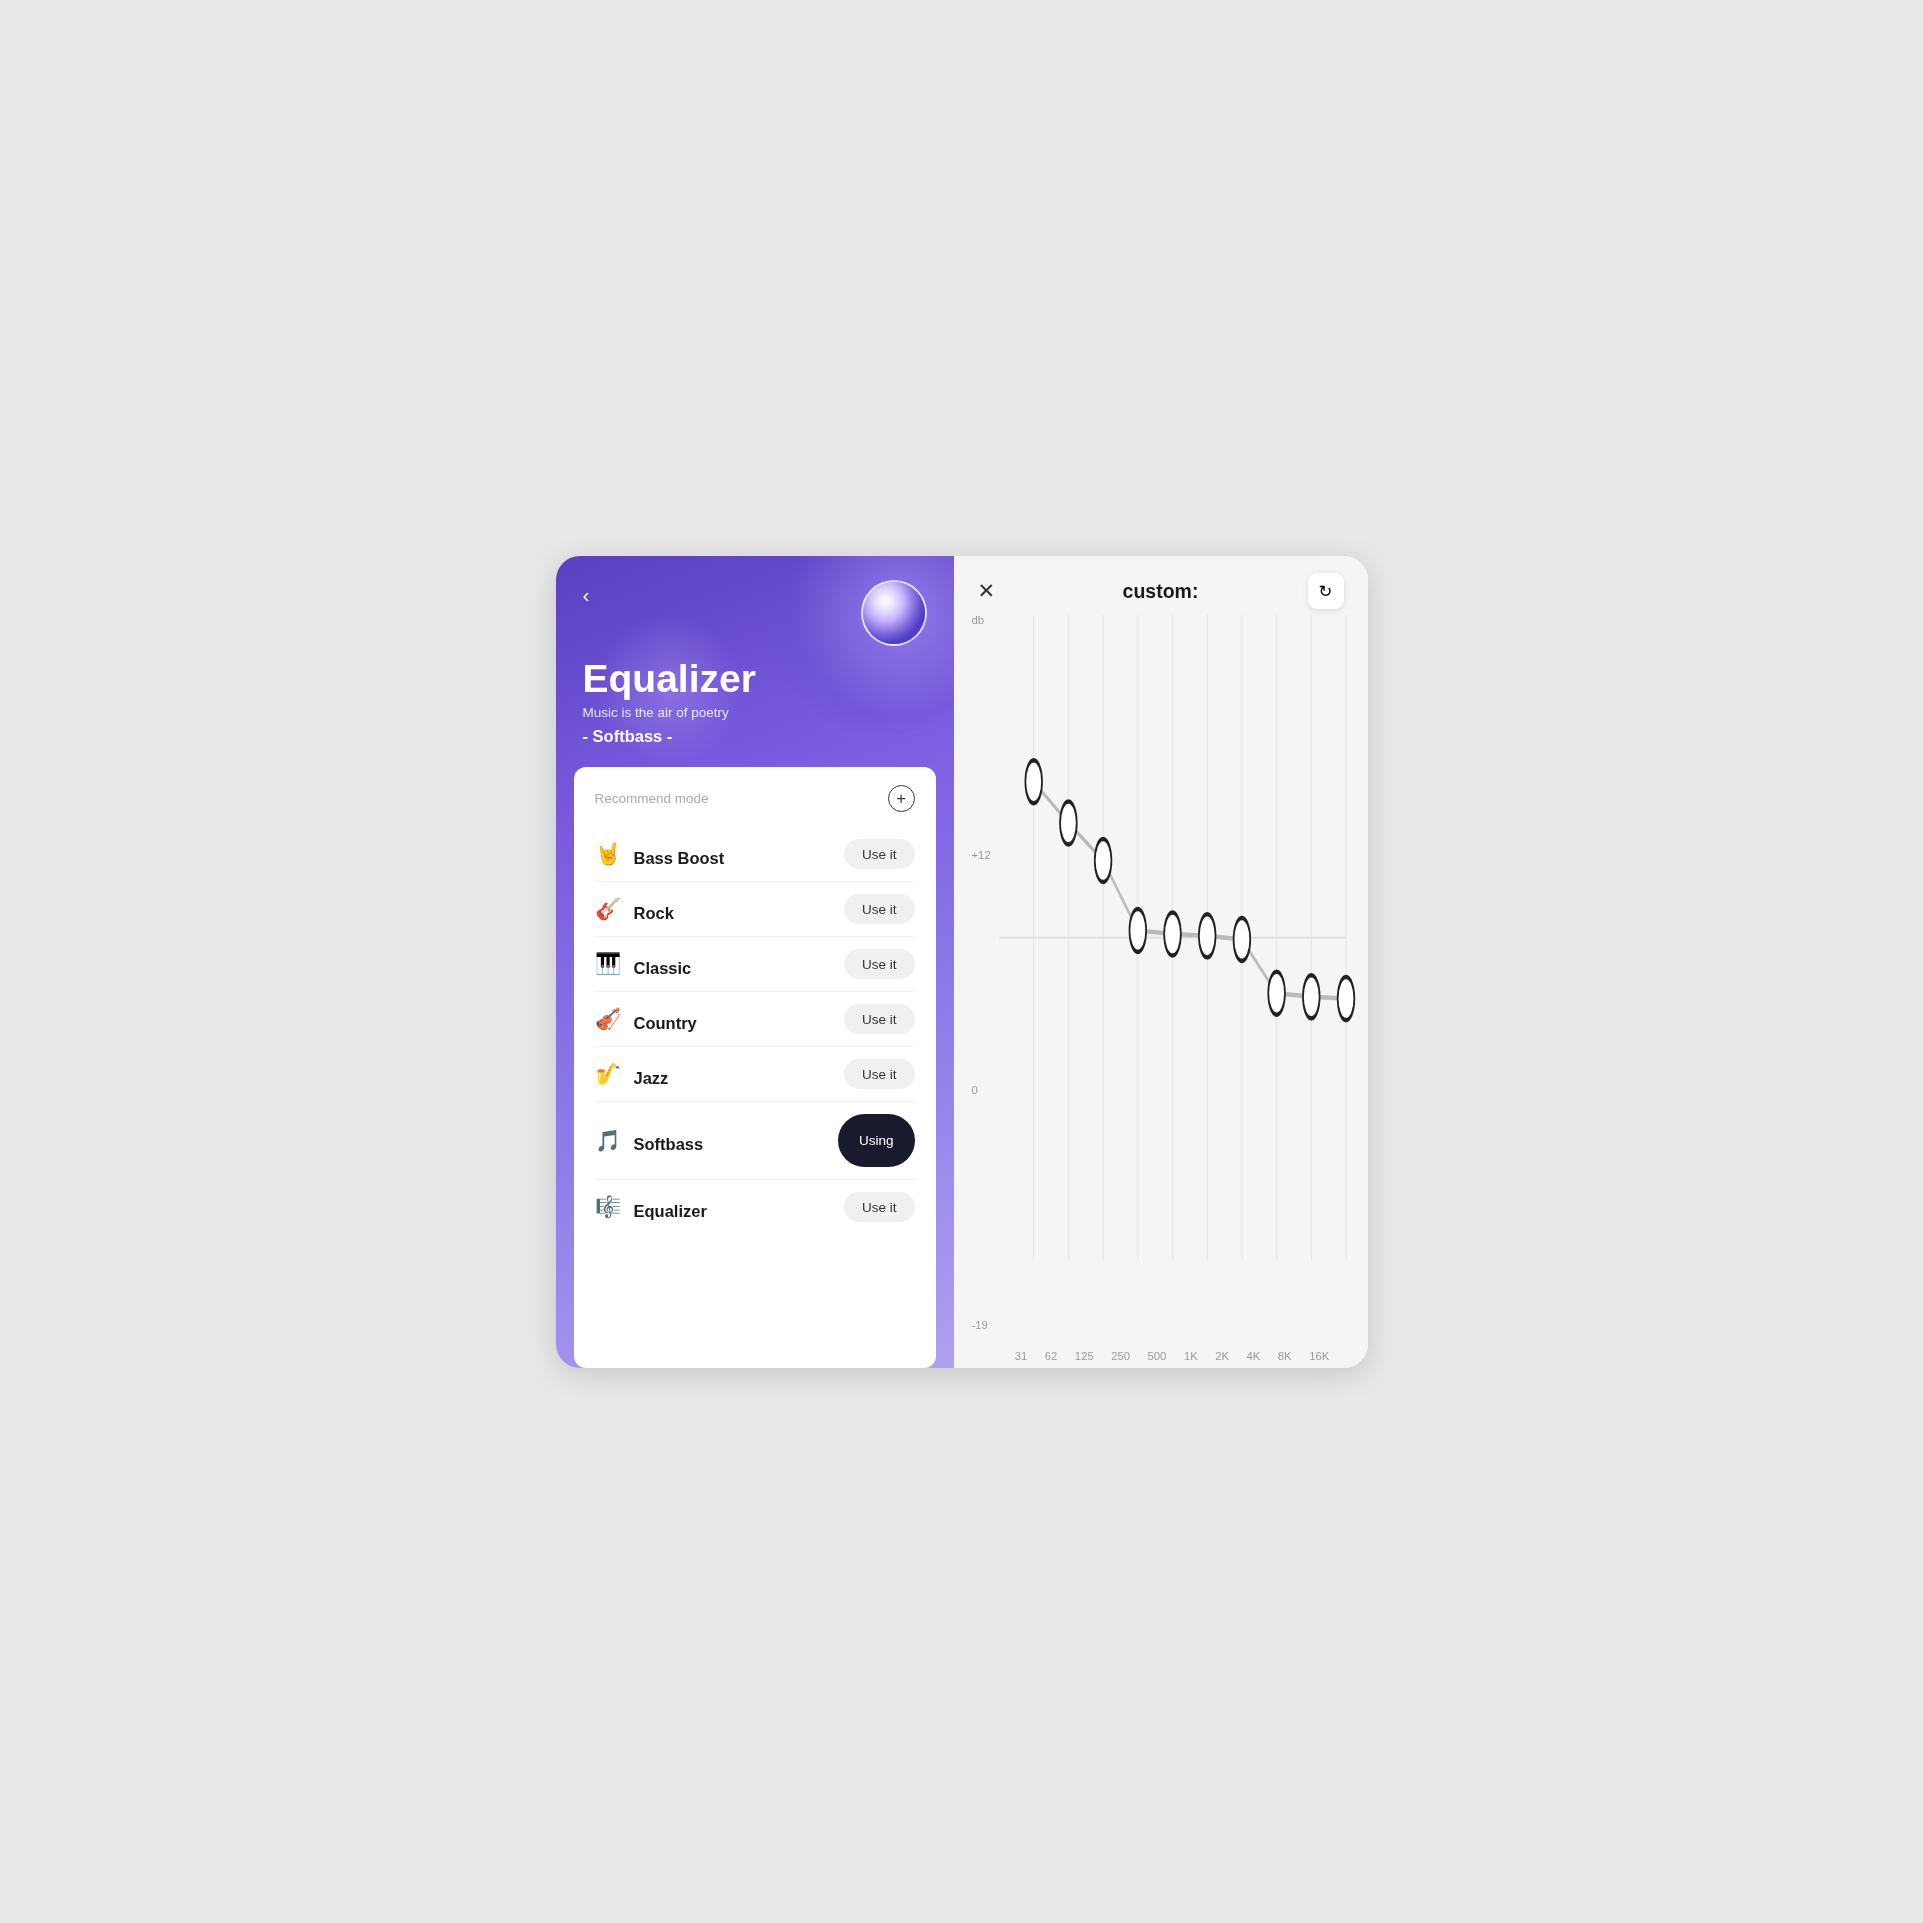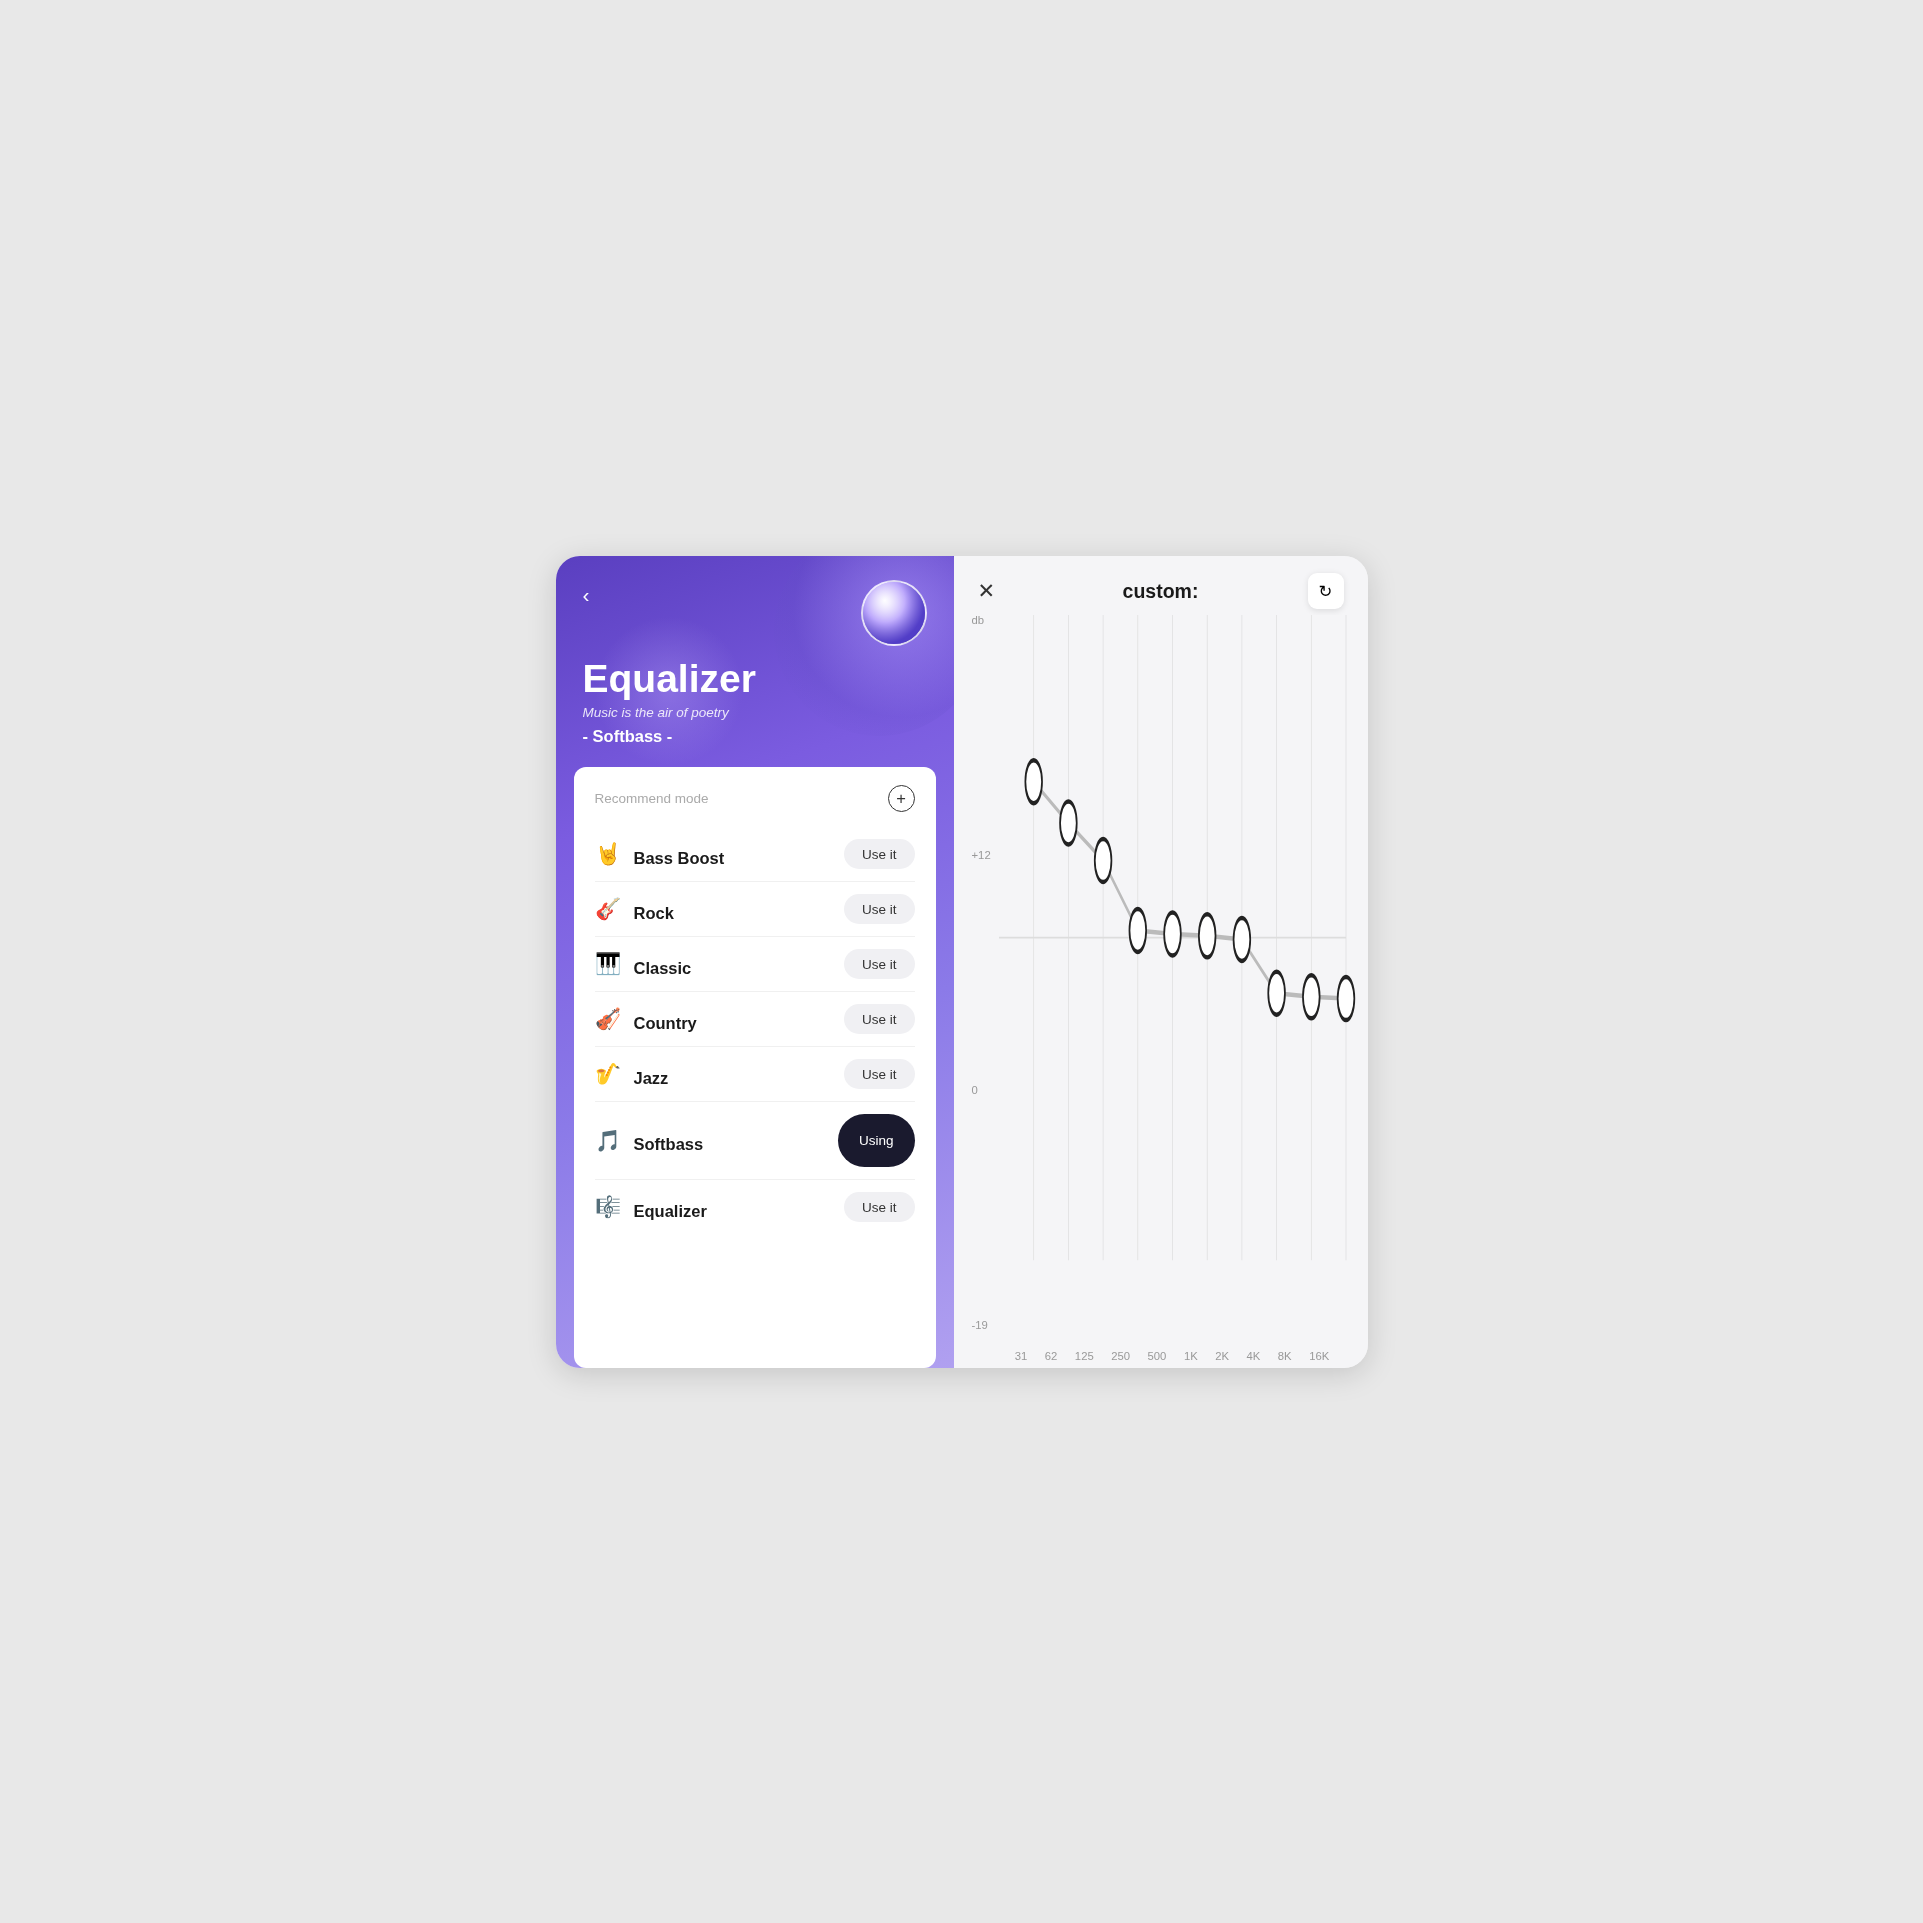--- a/index.html
+++ b/index.html
@@ -94,7 +94,6 @@
       font-size: 13.5px;
       color: rgba(255,255,255,0.85);
       margin-top: 4.5px;
-      font-style: italic;
     }
     .eq-mode {
       font-size: 16.5px;

